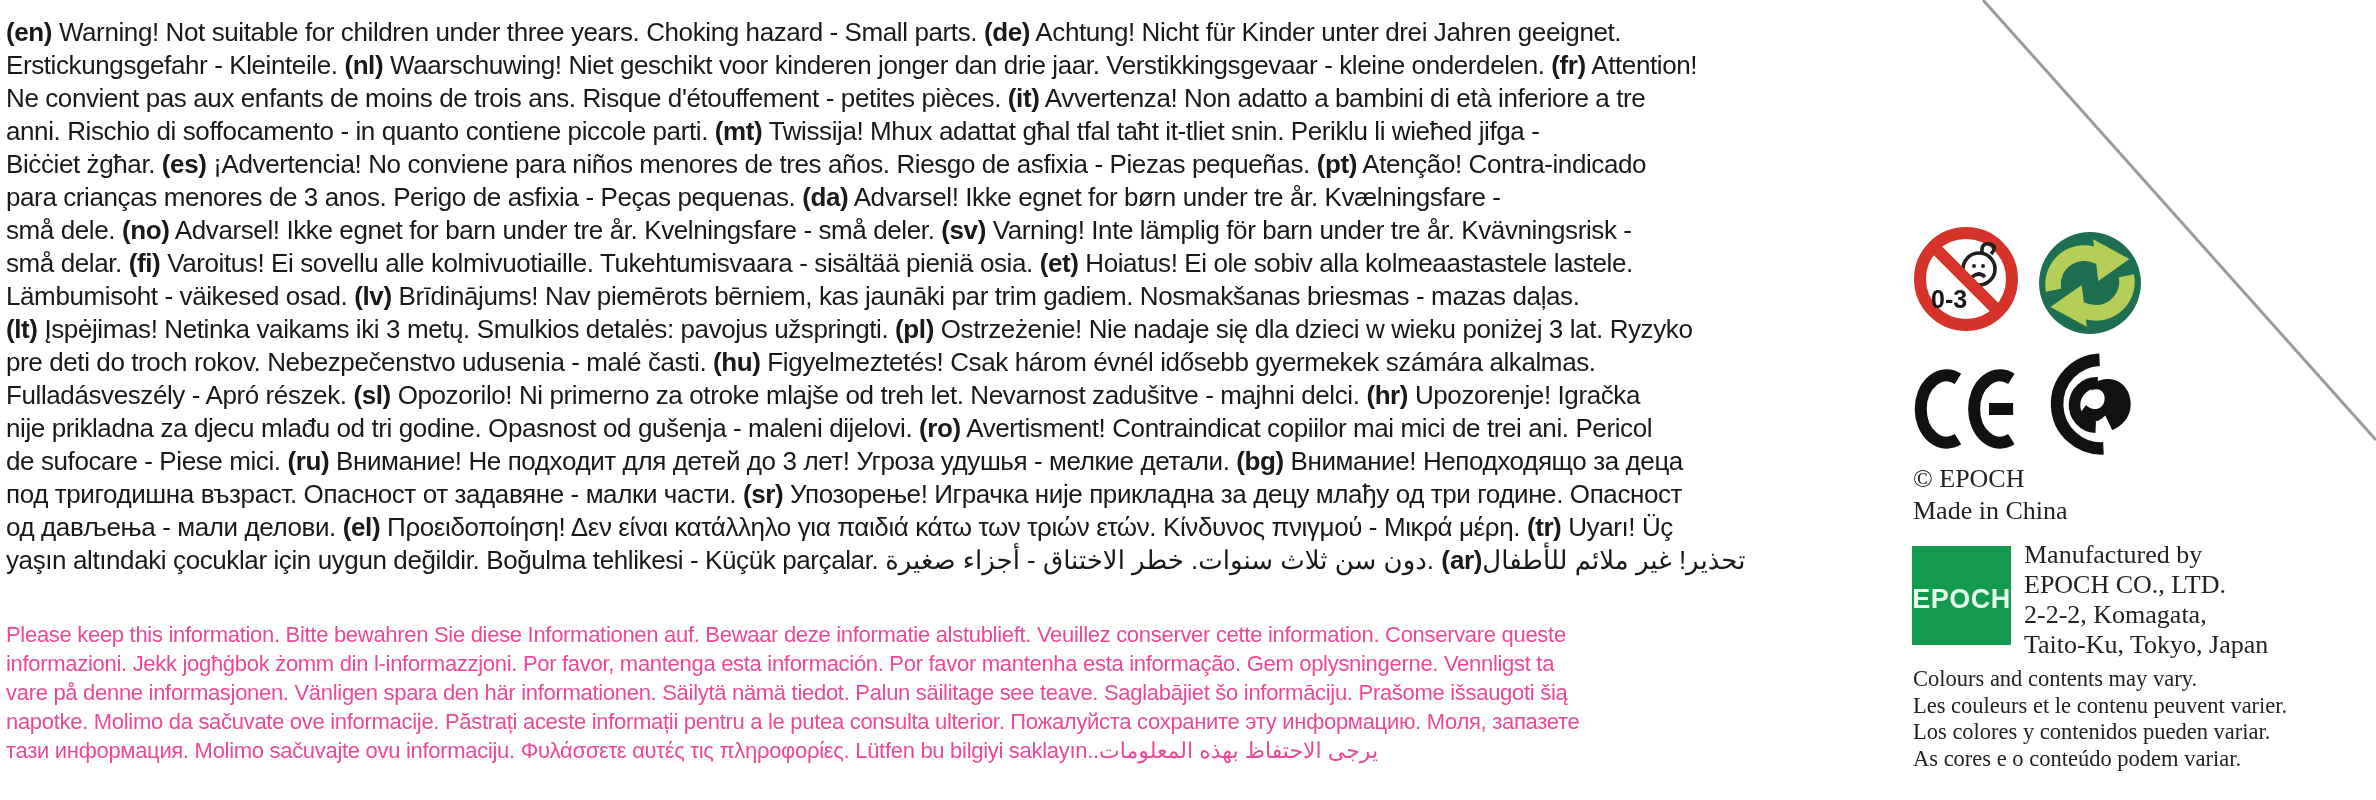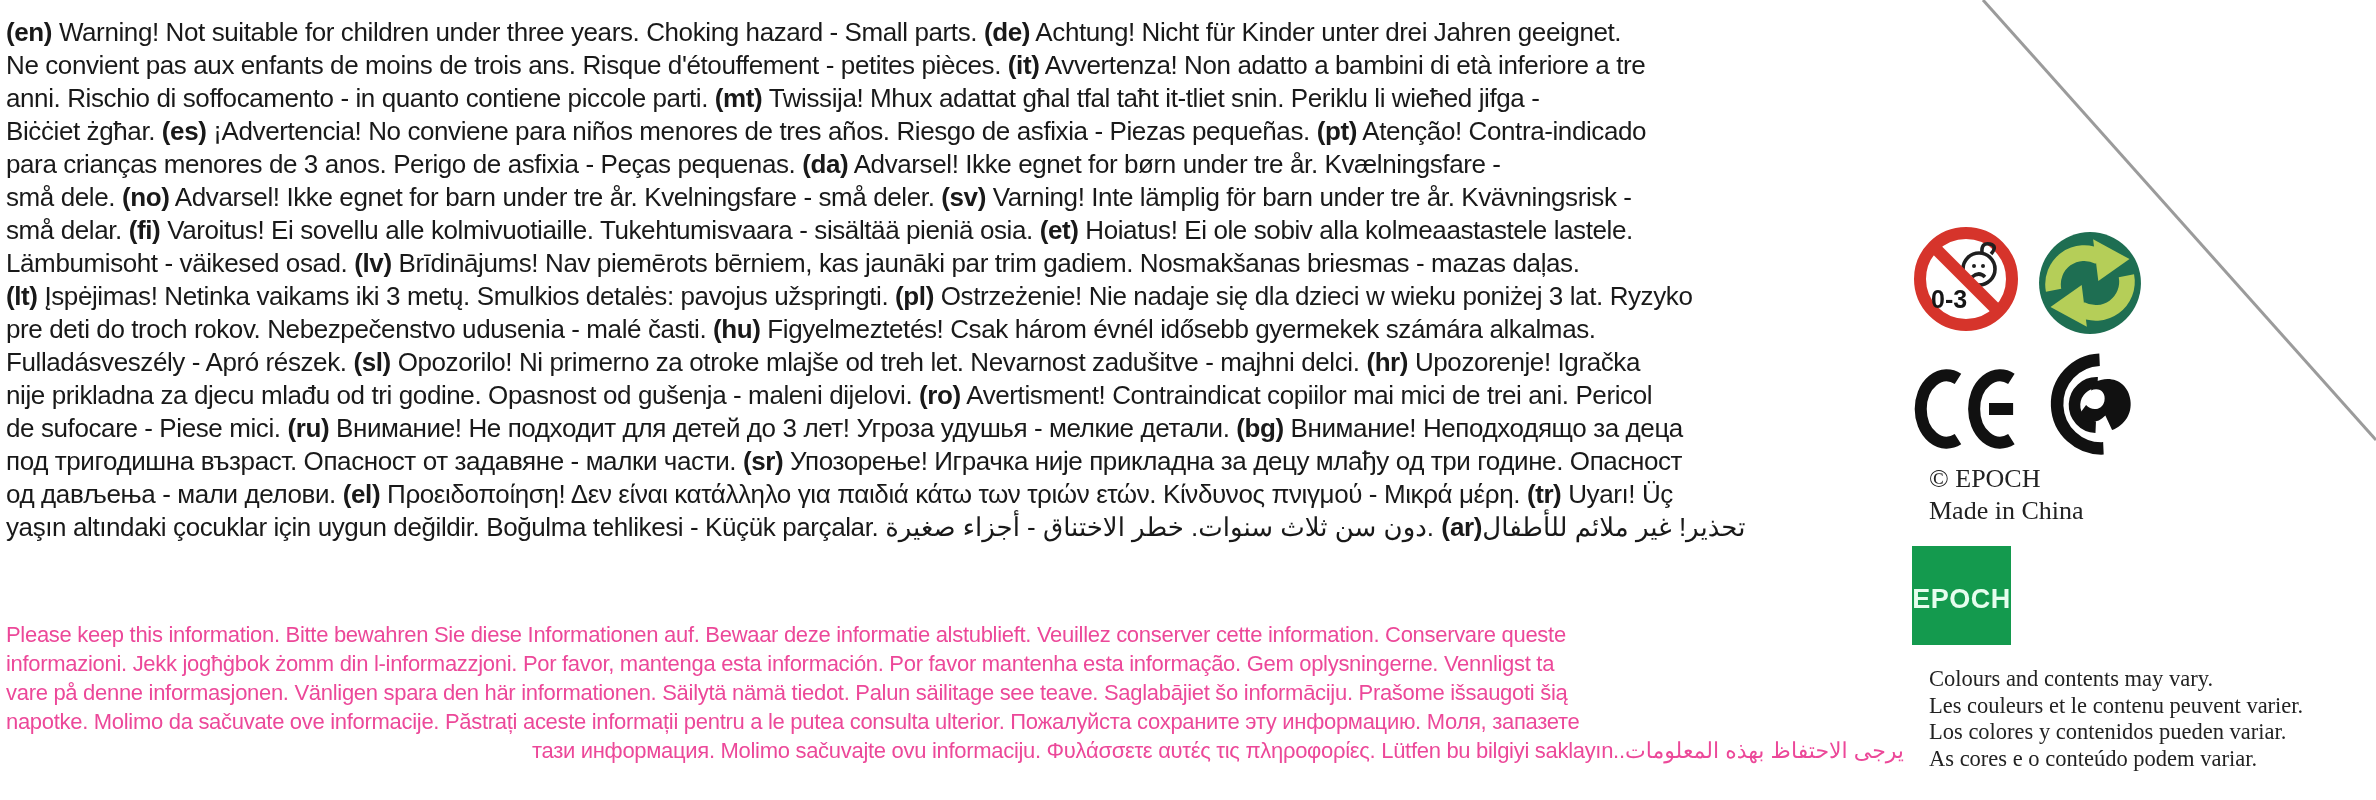--- a/index.html
+++ b/index.html
@@ -35,6 +35,7 @@
 
   <div class="warning-text">
       <div class="p1line"><b>(en)</b><bdi> Warning! Not suitable for children under three years. Choking hazard - Small parts. </bdi><b>(de)</b><bdi> Achtung! Nicht für Kinder unter drei Jahren geeignet.</bdi></div>
+      <div class="p1line"><bdi>Erstickungsgefahr - Kleinteile. </bdi><b>(nl)</b><bdi> Waarschuwing! Niet geschikt voor kinderen jonger dan drie jaar. Verstikkingsgevaar - kleine onderdelen. </bdi><b>(fr)</b><bdi> Attention!</bdi></div>
       <div class="p1line"><bdi>Ne convient pas aux enfants de moins de trois ans. Risque d'étouffement - petites pièces. </bdi><b>(it)</b><bdi> Avvertenza! Non adatto a bambini di età inferiore a tre</bdi></div>
       <div class="p1line"><bdi>anni. Rischio di soffocamento - in quanto contiene piccole parti. </bdi><b>(mt)</b><bdi> Twissija! Mhux adattat għal tfal taħt it-tliet snin. Periklu li wieħed jifga -</bdi></div>
       <div class="p1line"><bdi>Biċċiet żgħar. </bdi><b>(es)</b><bdi> ¡Advertencia! No conviene para niños menores de tres años. Riesgo de asfixia - Piezas pequeñas. </bdi><b>(pt)</b><bdi> Atenção! Contra-indicado</bdi></div>

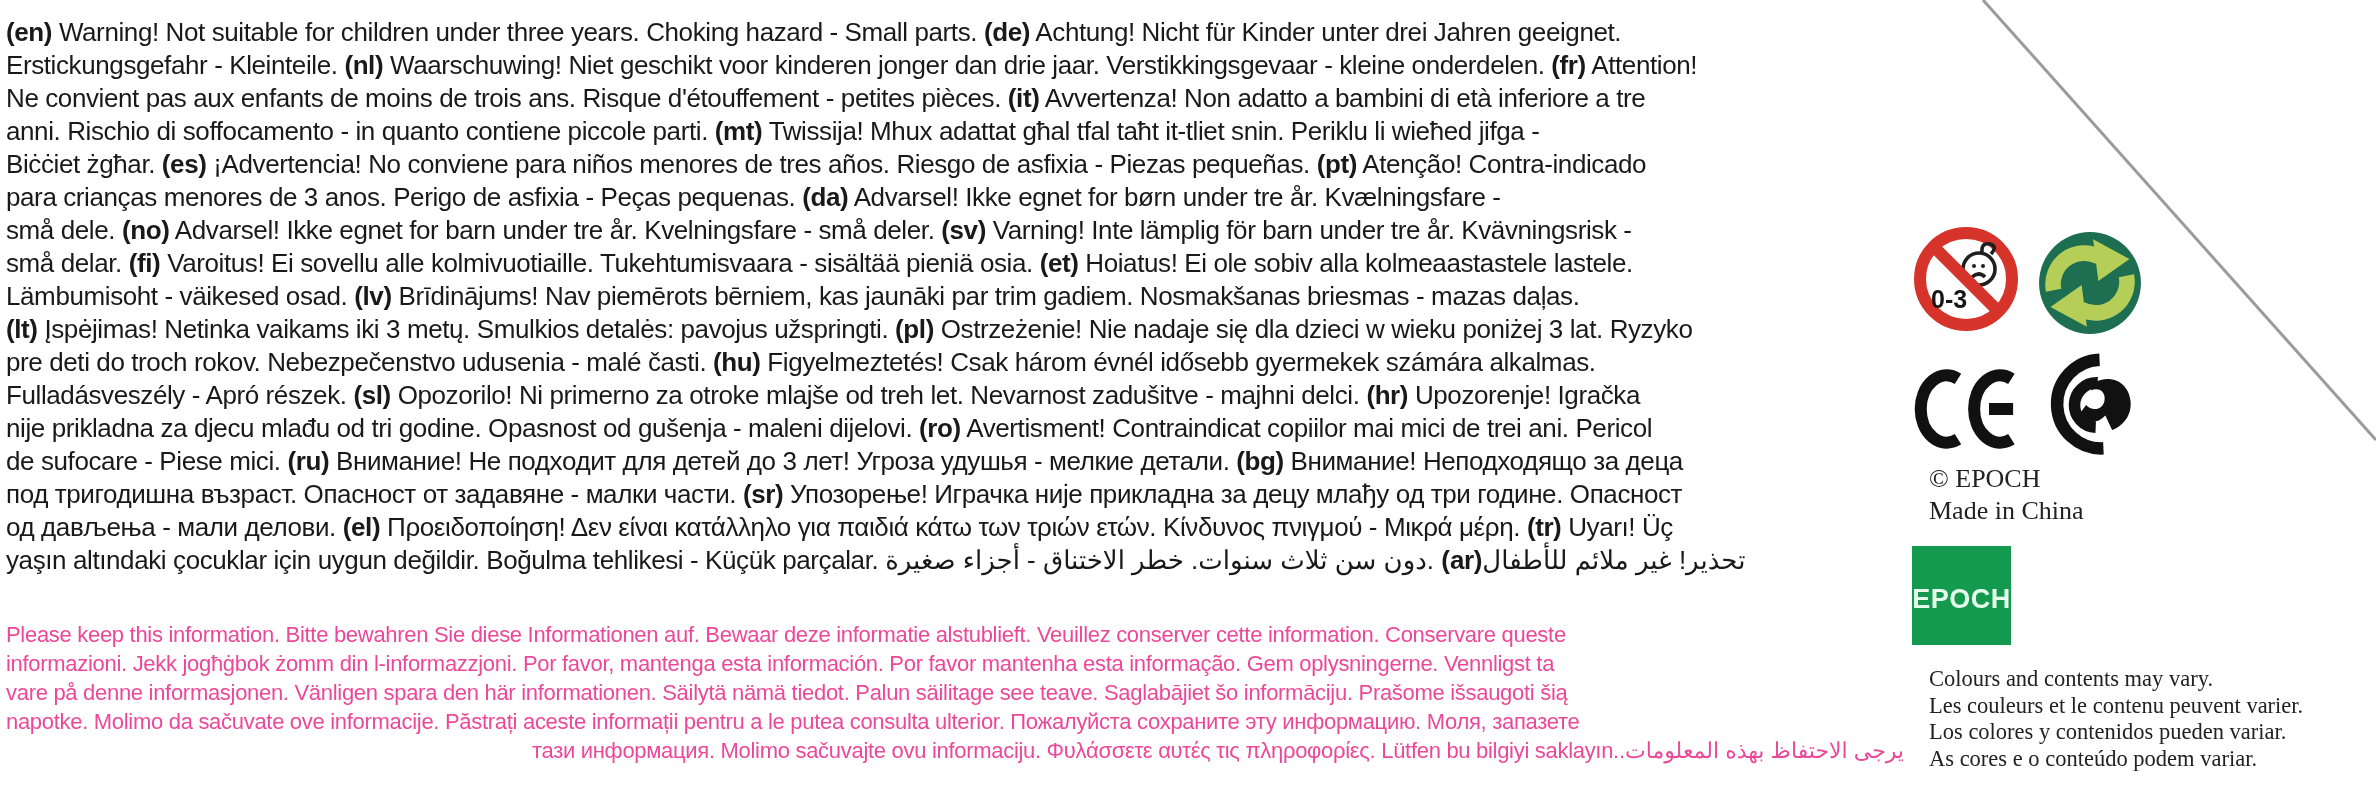--- a/index.html
+++ b/index.html
@@ -13,7 +13,7 @@
   .p1line b,.p2line b{font-weight:700;}
   .tail-line{display:flex;justify-content:flex-end;}
   
-  .serif{font-family:"Liberation Serif",serif;color:#222;margin-left:16px;}
+  .serif{font-family:"Liberation Serif",serif;color:#222;}
   .copyright{position:absolute;left:1913px;top:464px;font-size:26px;}
   .made-in{position:absolute;left:1913px;top:496px;font-size:26px;}
   .epoch-logo{position:absolute;left:1912px;top:546px;width:99px;height:99px;background:#149a4e;

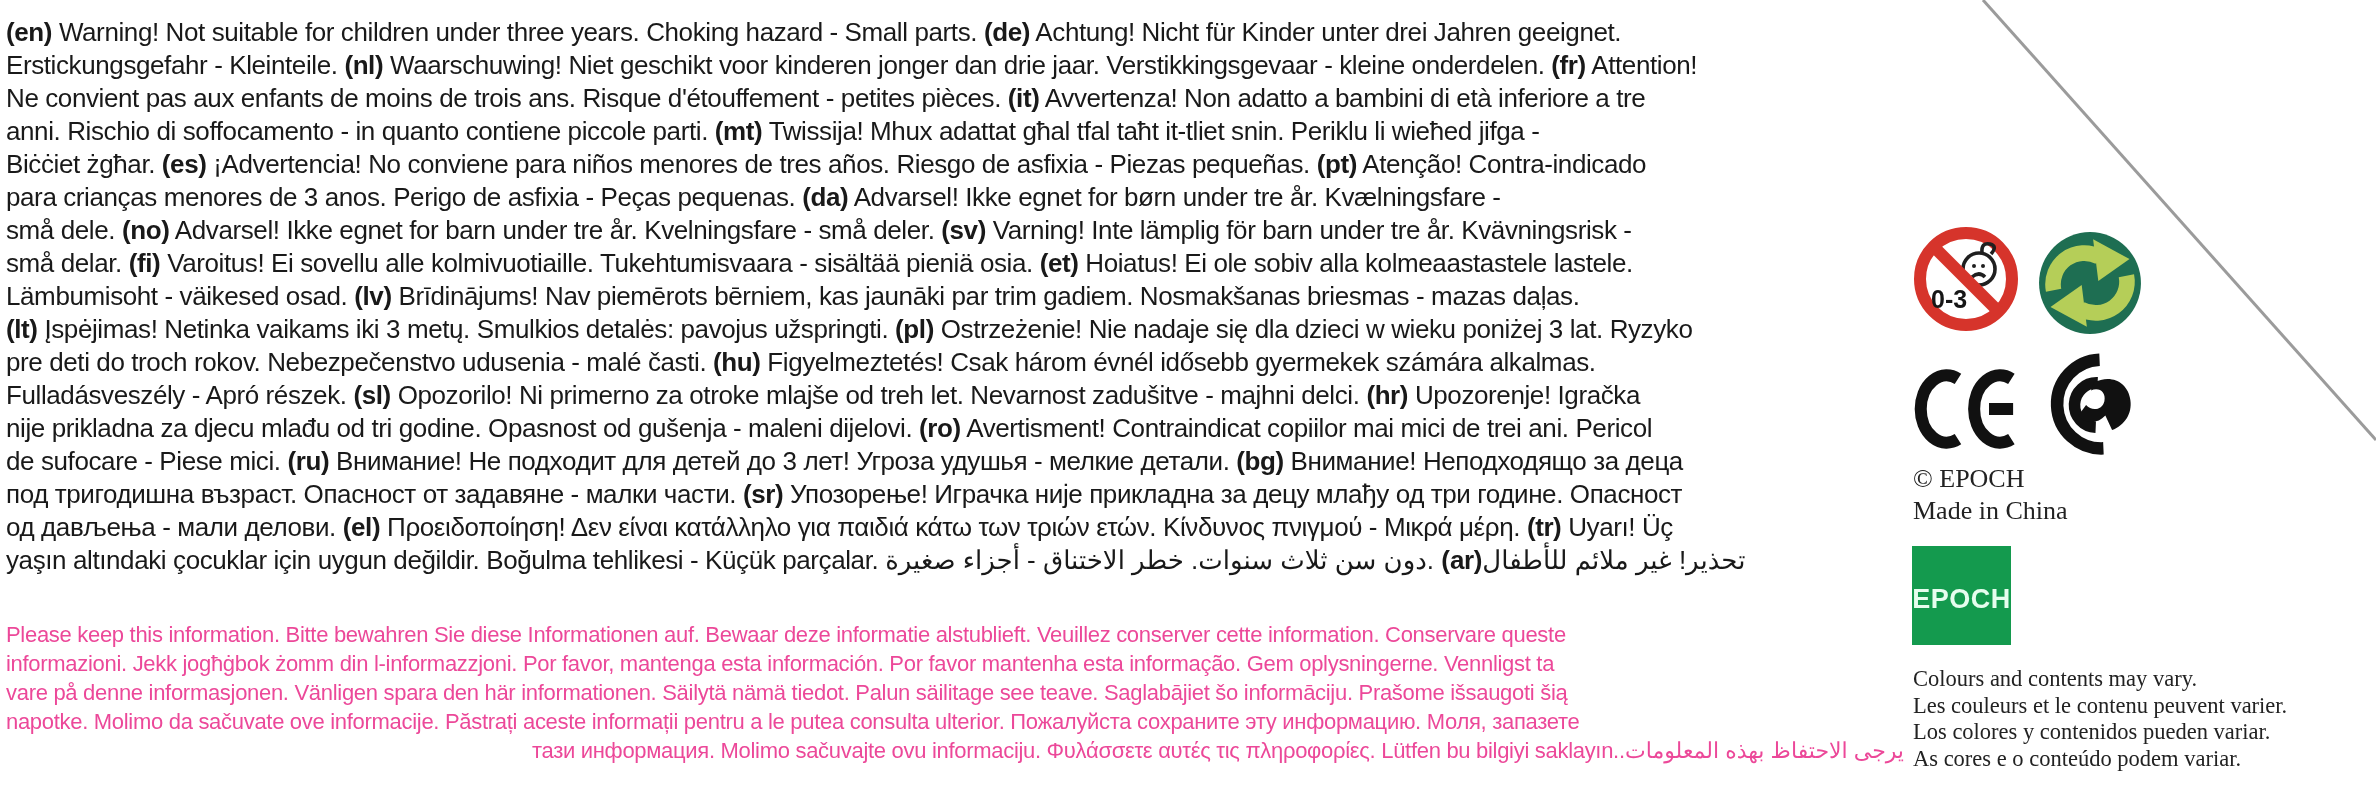--- a/index.html
+++ b/index.html
@@ -113,6 +113,12 @@
     <span>EPOCH</span>
   </div>
 
+  <div class="manufacturer serif">
+      <div class="mline"><bdi>Manufactured by</bdi></div>
+      <div class="mline"><bdi>EPOCH CO., LTD.</bdi></div>
+      <div class="mline"><bdi>2-2-2, Komagata,</bdi></div>
+      <div class="mline"><bdi>Taito-Ku, Tokyo, Japan</bdi></div>
+    </div>
 
   <div class="variation serif">
       <div class="vline"><bdi>Colours and contents may vary.</bdi></div>

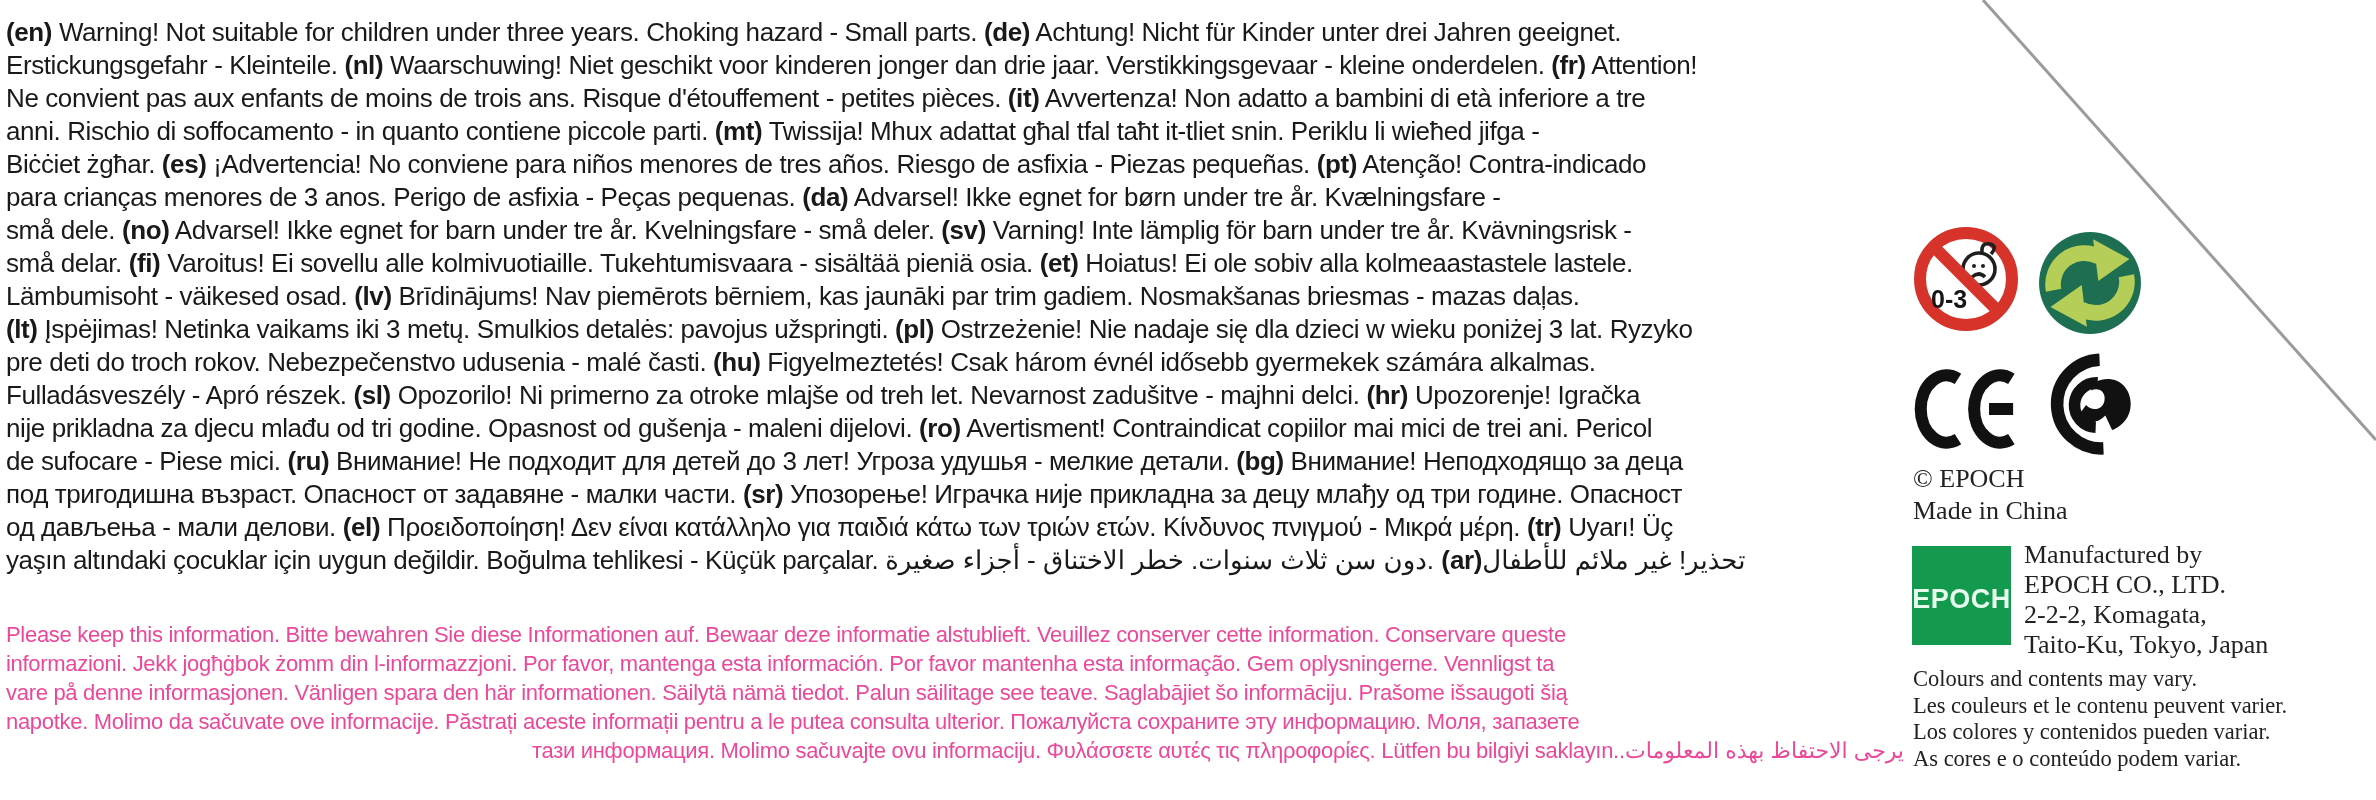--- a/index.html
+++ b/index.html
@@ -11,7 +11,7 @@
   .keep-text{position:absolute;left:6px;top:620px;width:1898px;}
   .p2line{font-size:22px;line-height:29px;letter-spacing:-0.3px;white-space:nowrap;color:#ec4899;}
   .p1line b,.p2line b{font-weight:700;}
-  .tail-line{display:flex;justify-content:flex-end;}
+  .tail-line{display:flex;justify-content:flex-start;}
   
   .serif{font-family:"Liberation Serif",serif;color:#222;}
   .copyright{position:absolute;left:1913px;top:464px;font-size:26px;}

